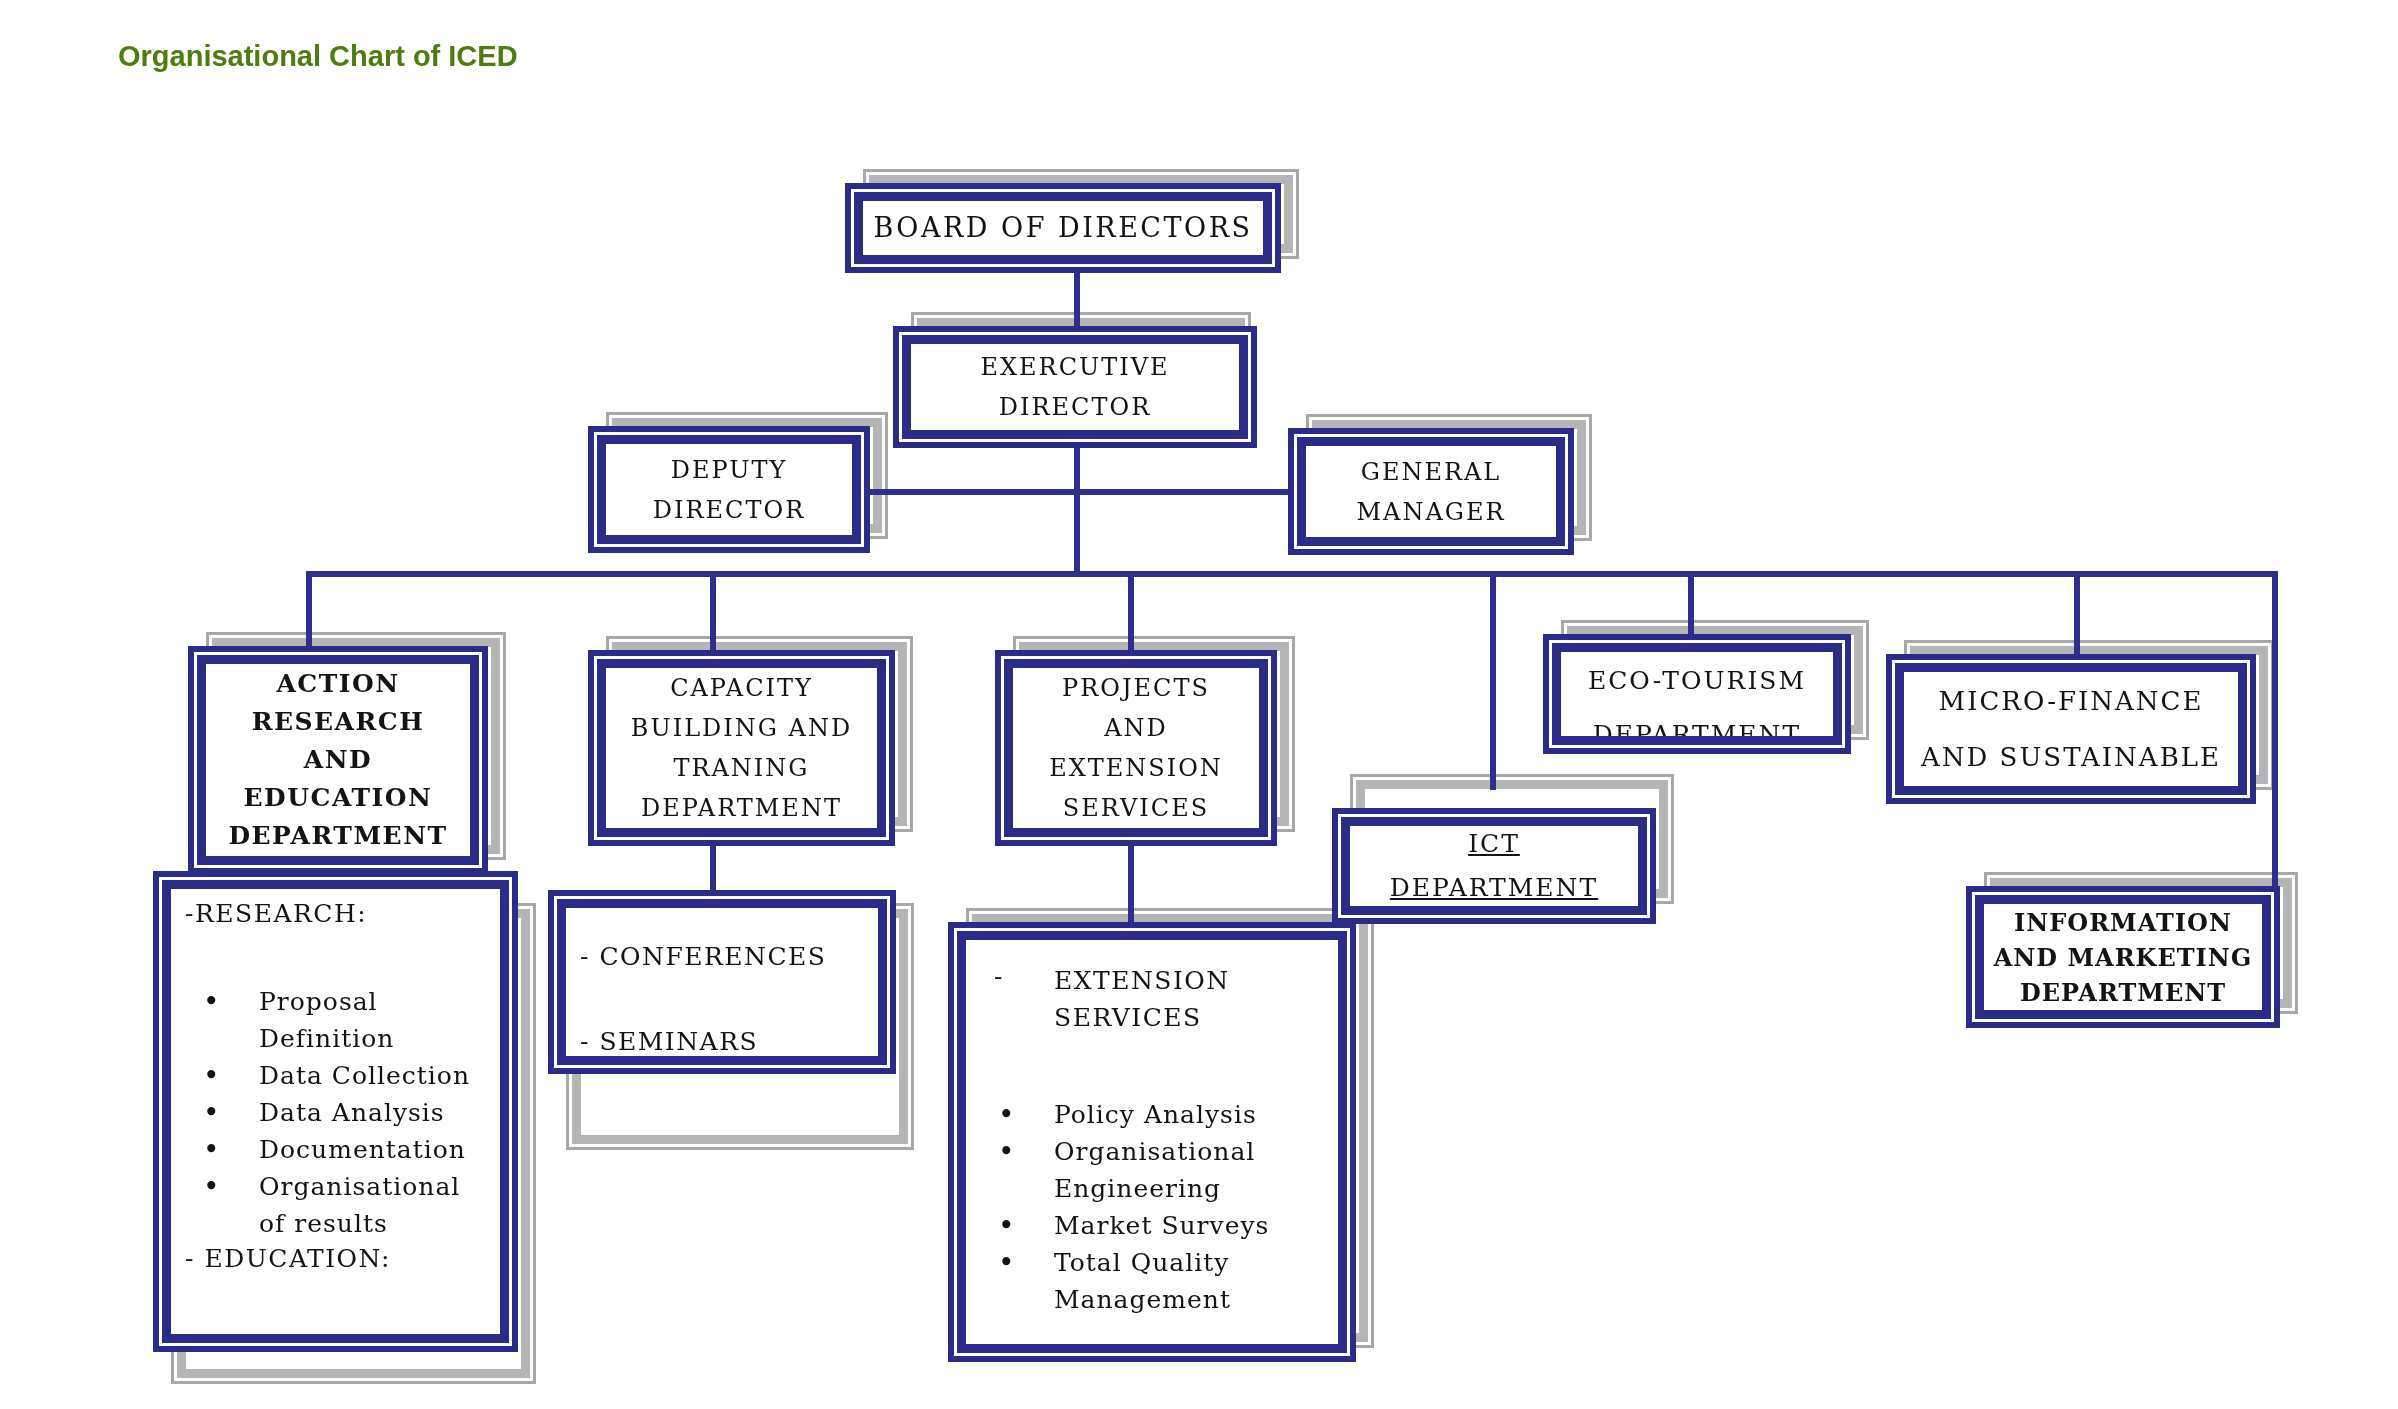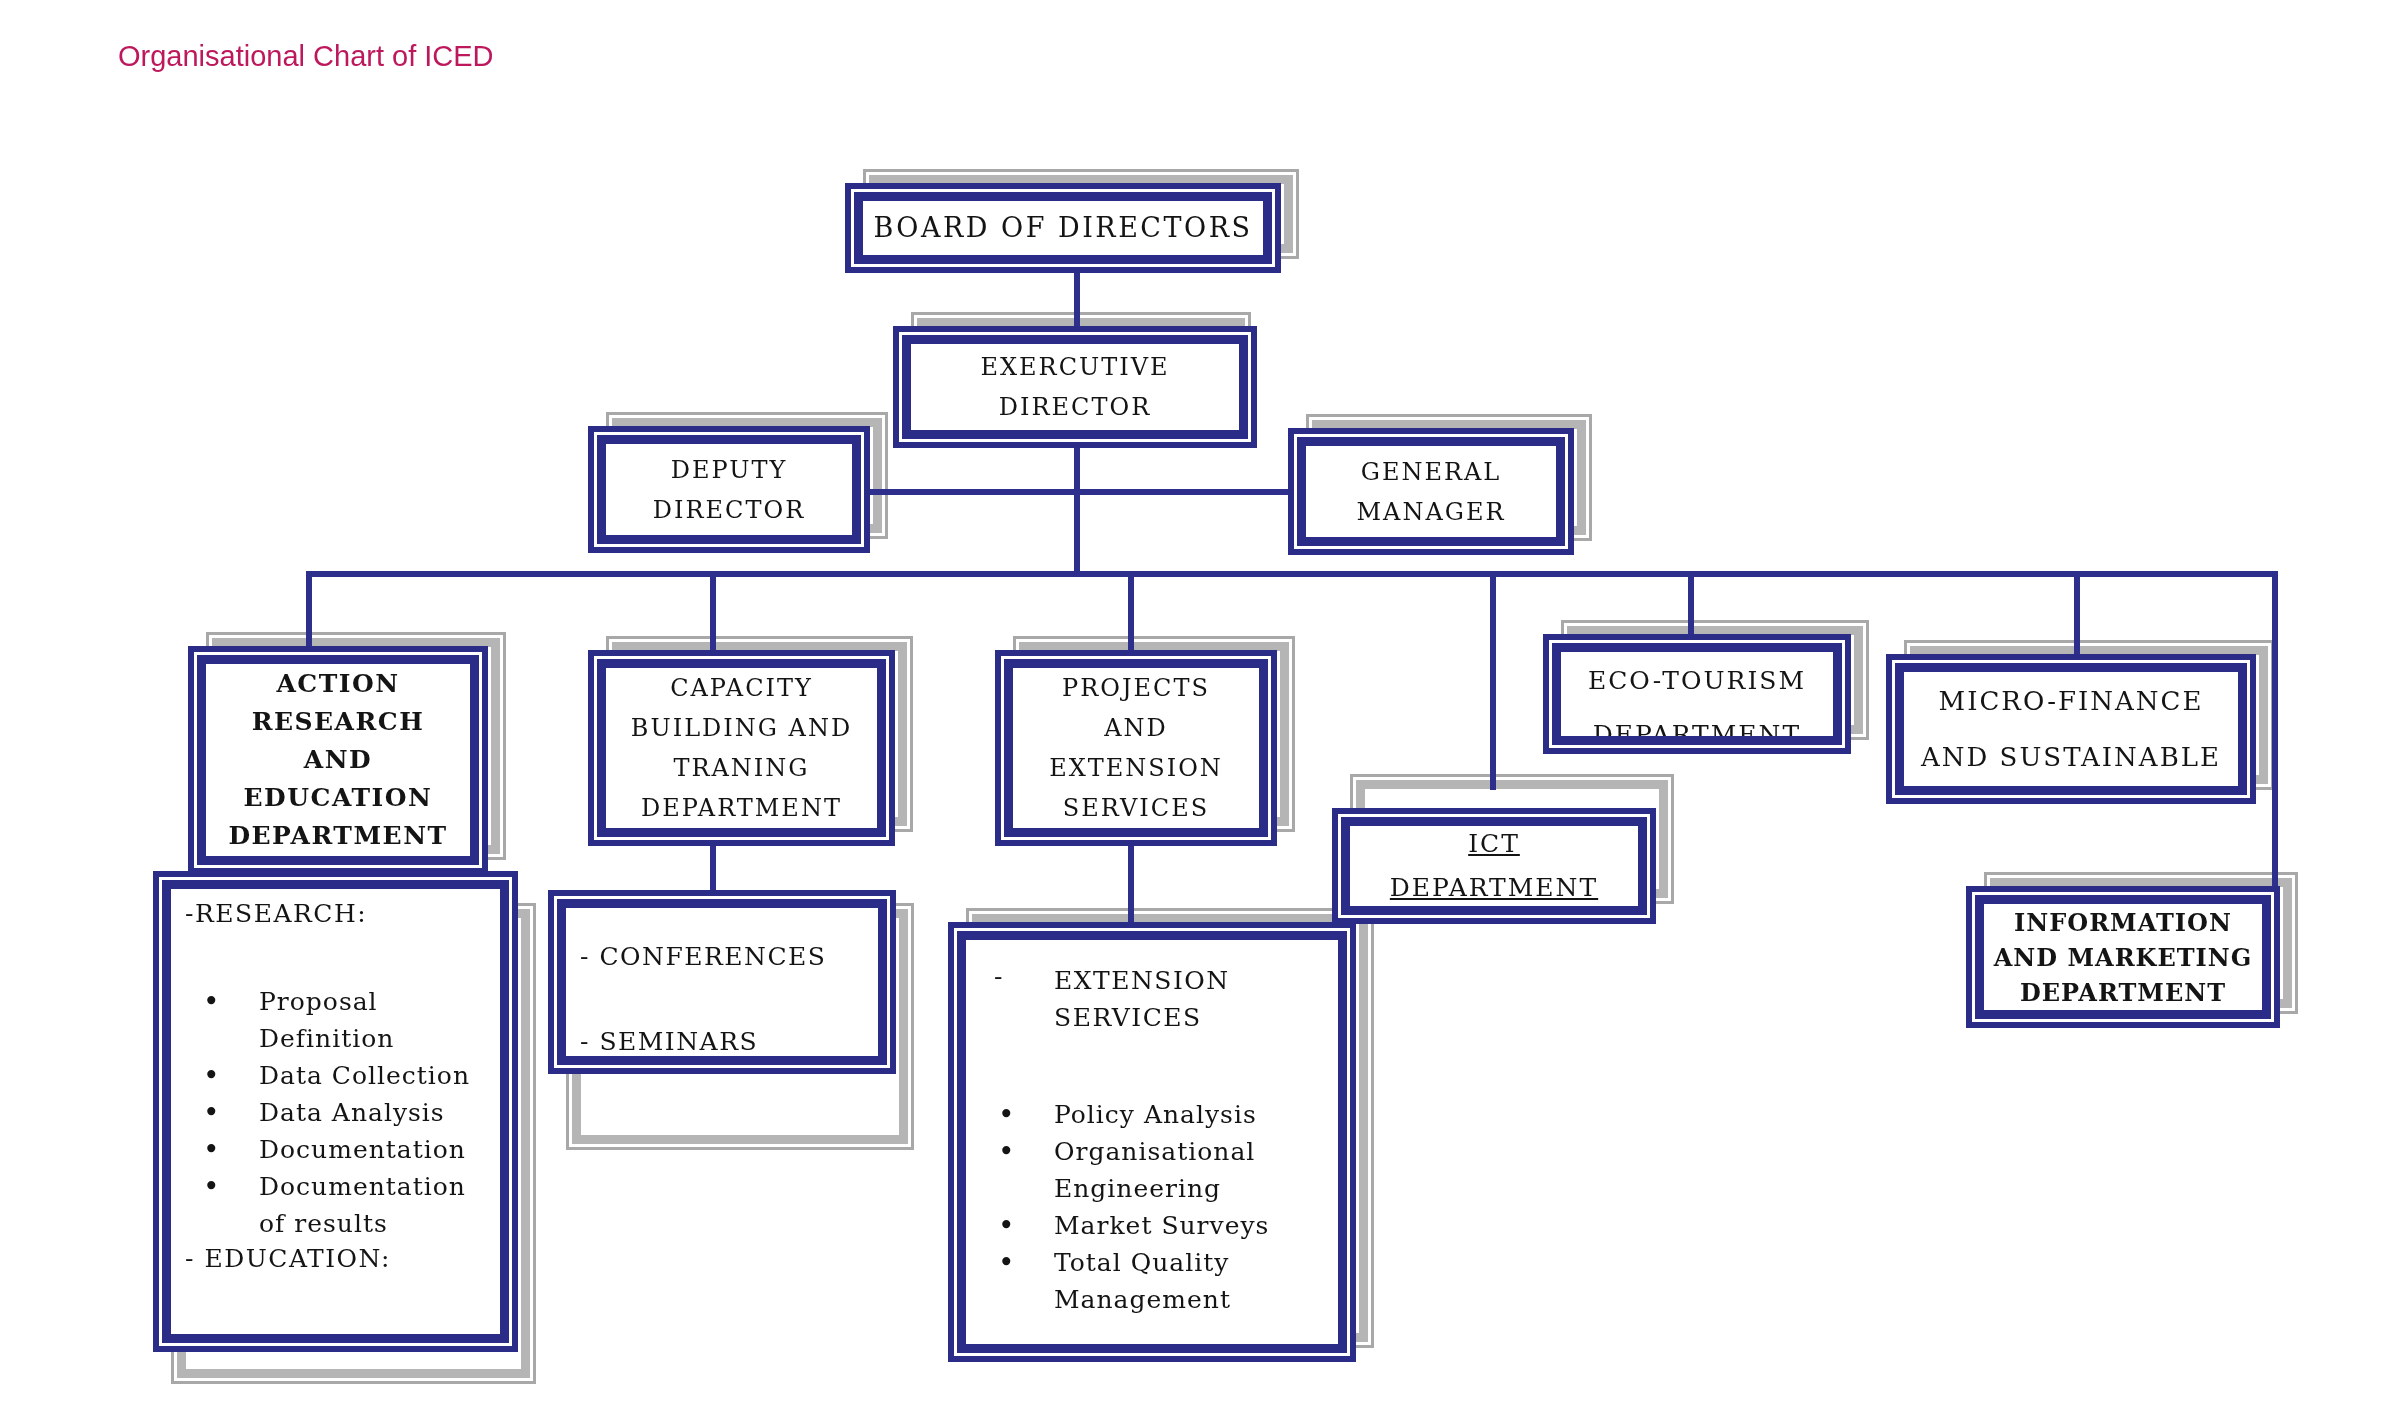--- a/index.html
+++ b/index.html
@@ -21,7 +21,7 @@
   .page-title{
     position:absolute;left:118px;top:40px;
     font-family:"Liberation Sans","DejaVu Sans",sans-serif;
-    font-weight:400;font-size:29px;color:#be185d;
+    font-weight:700;font-size:29px;color:#4d7c0f;
   }
   
   .shadow{

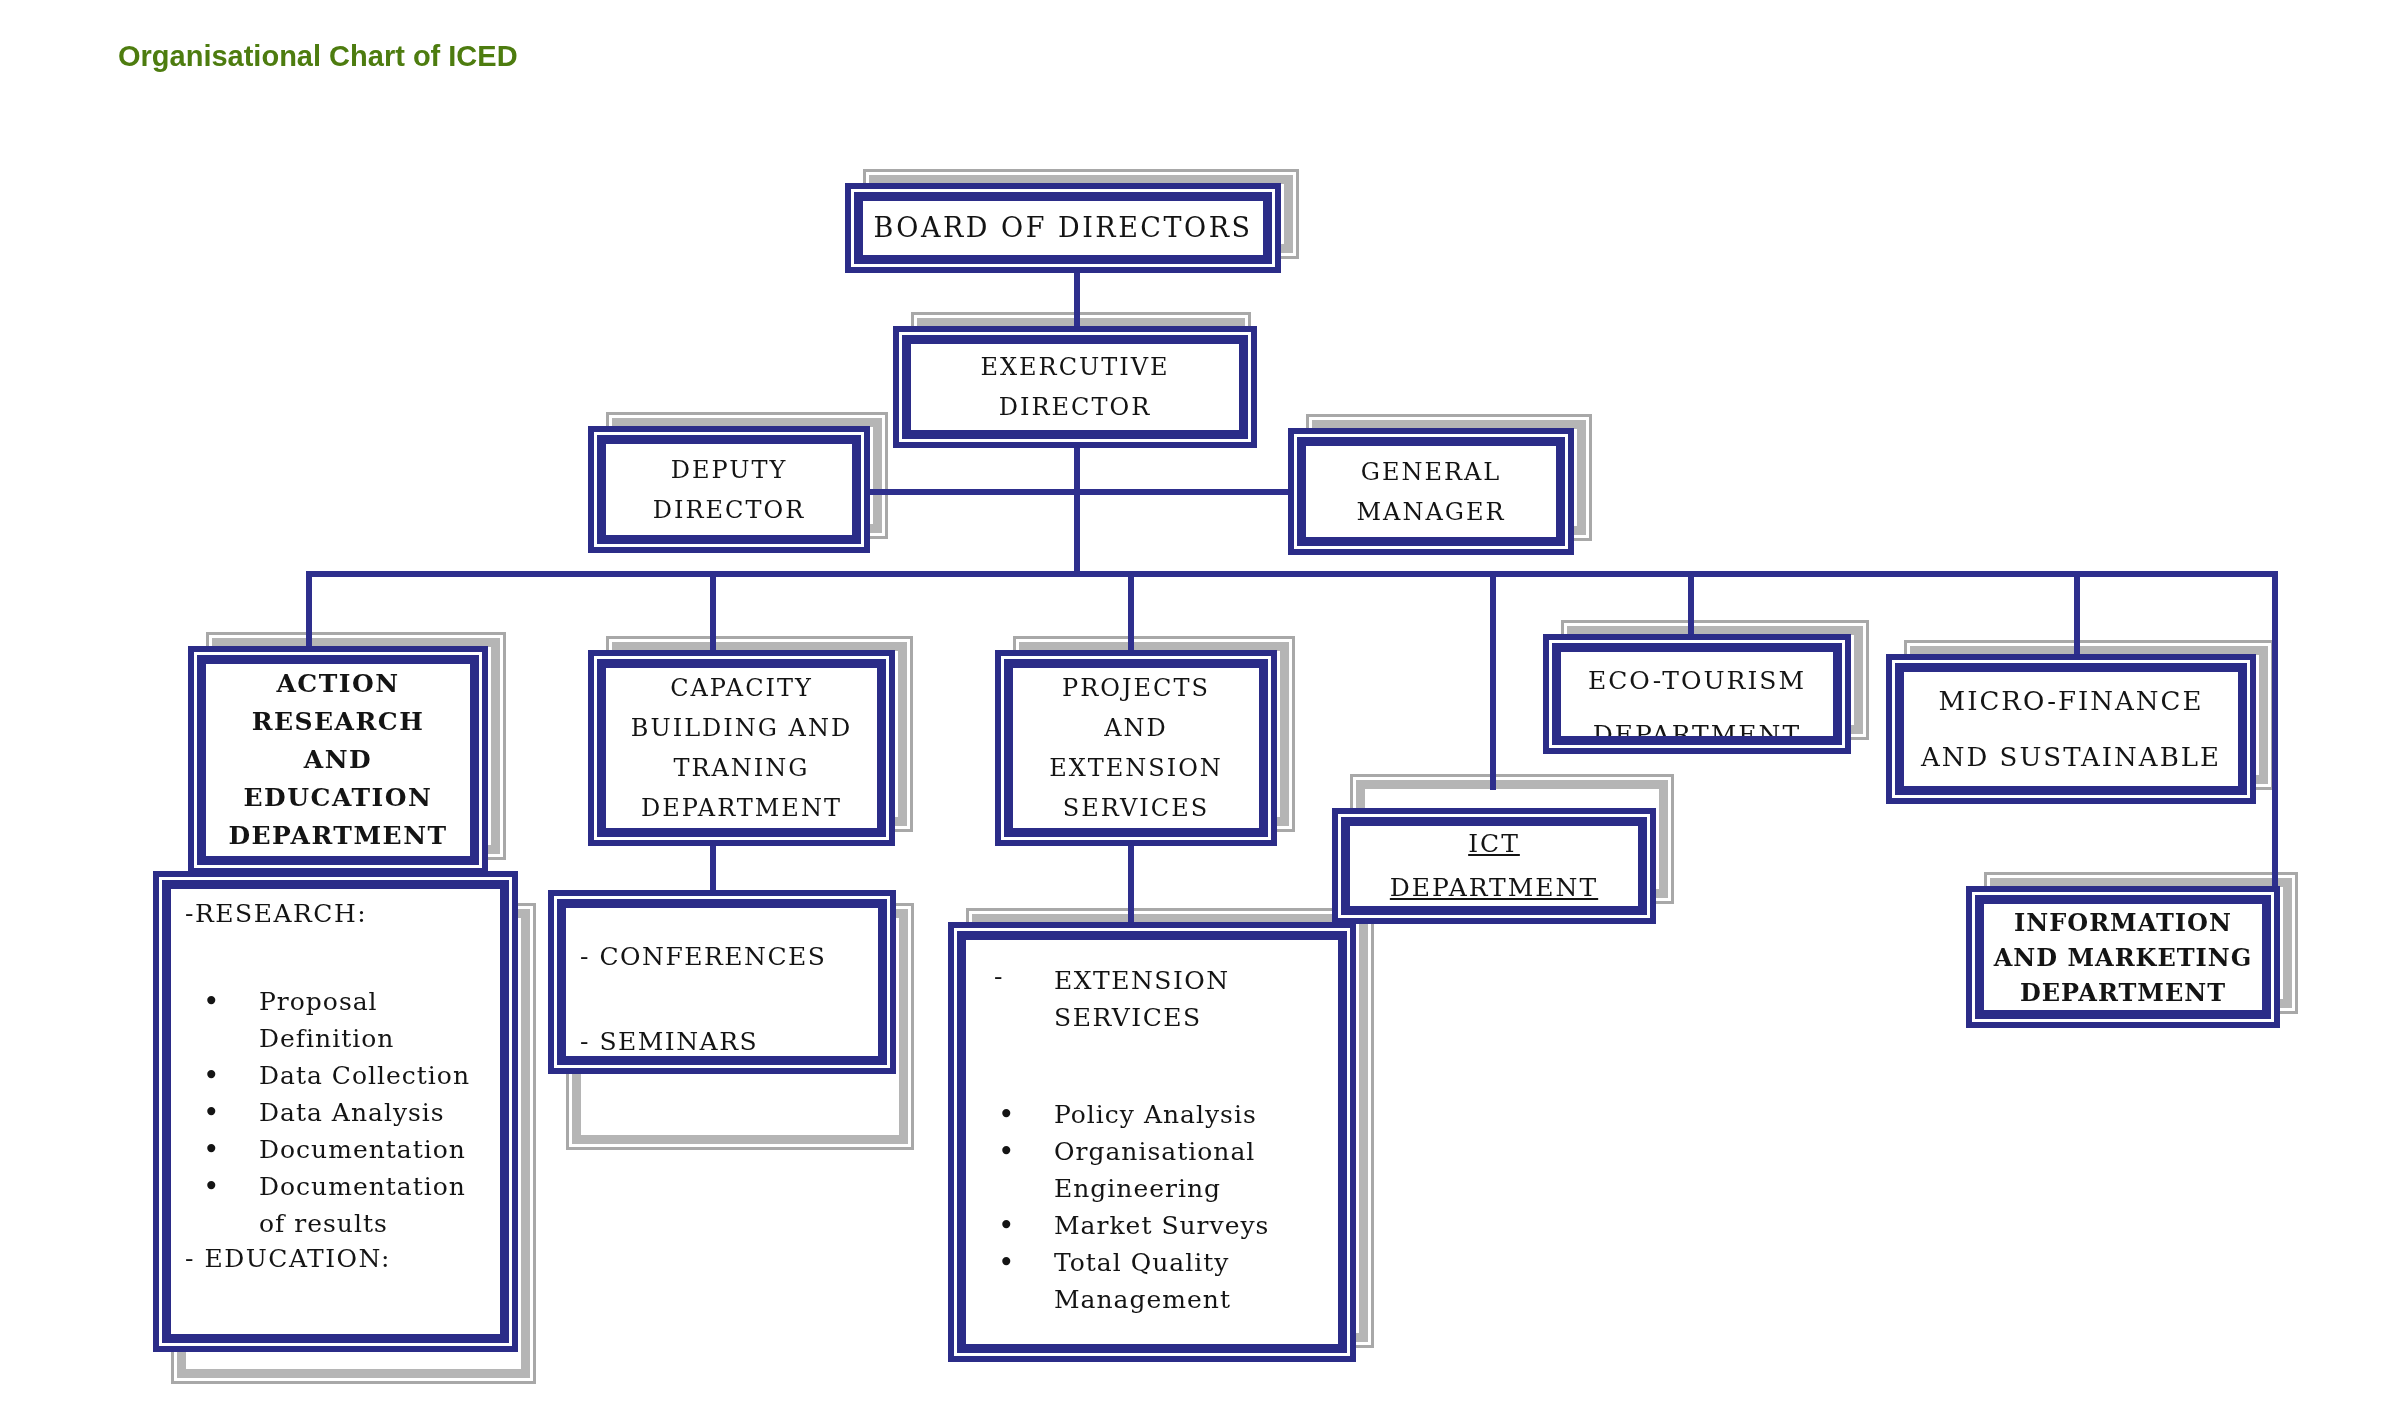--- a/index.html
+++ b/index.html
@@ -212,7 +212,7 @@
           <li>Data Collection</li>
           <li>Data Analysis</li>
           <li>Documentation</li>
-          <li>Documentation of results</li>
+          <li>Organisational of results</li>
         </ul>
         <div class="d-head research-foot">- EDUCATION:</div>
       </div>

